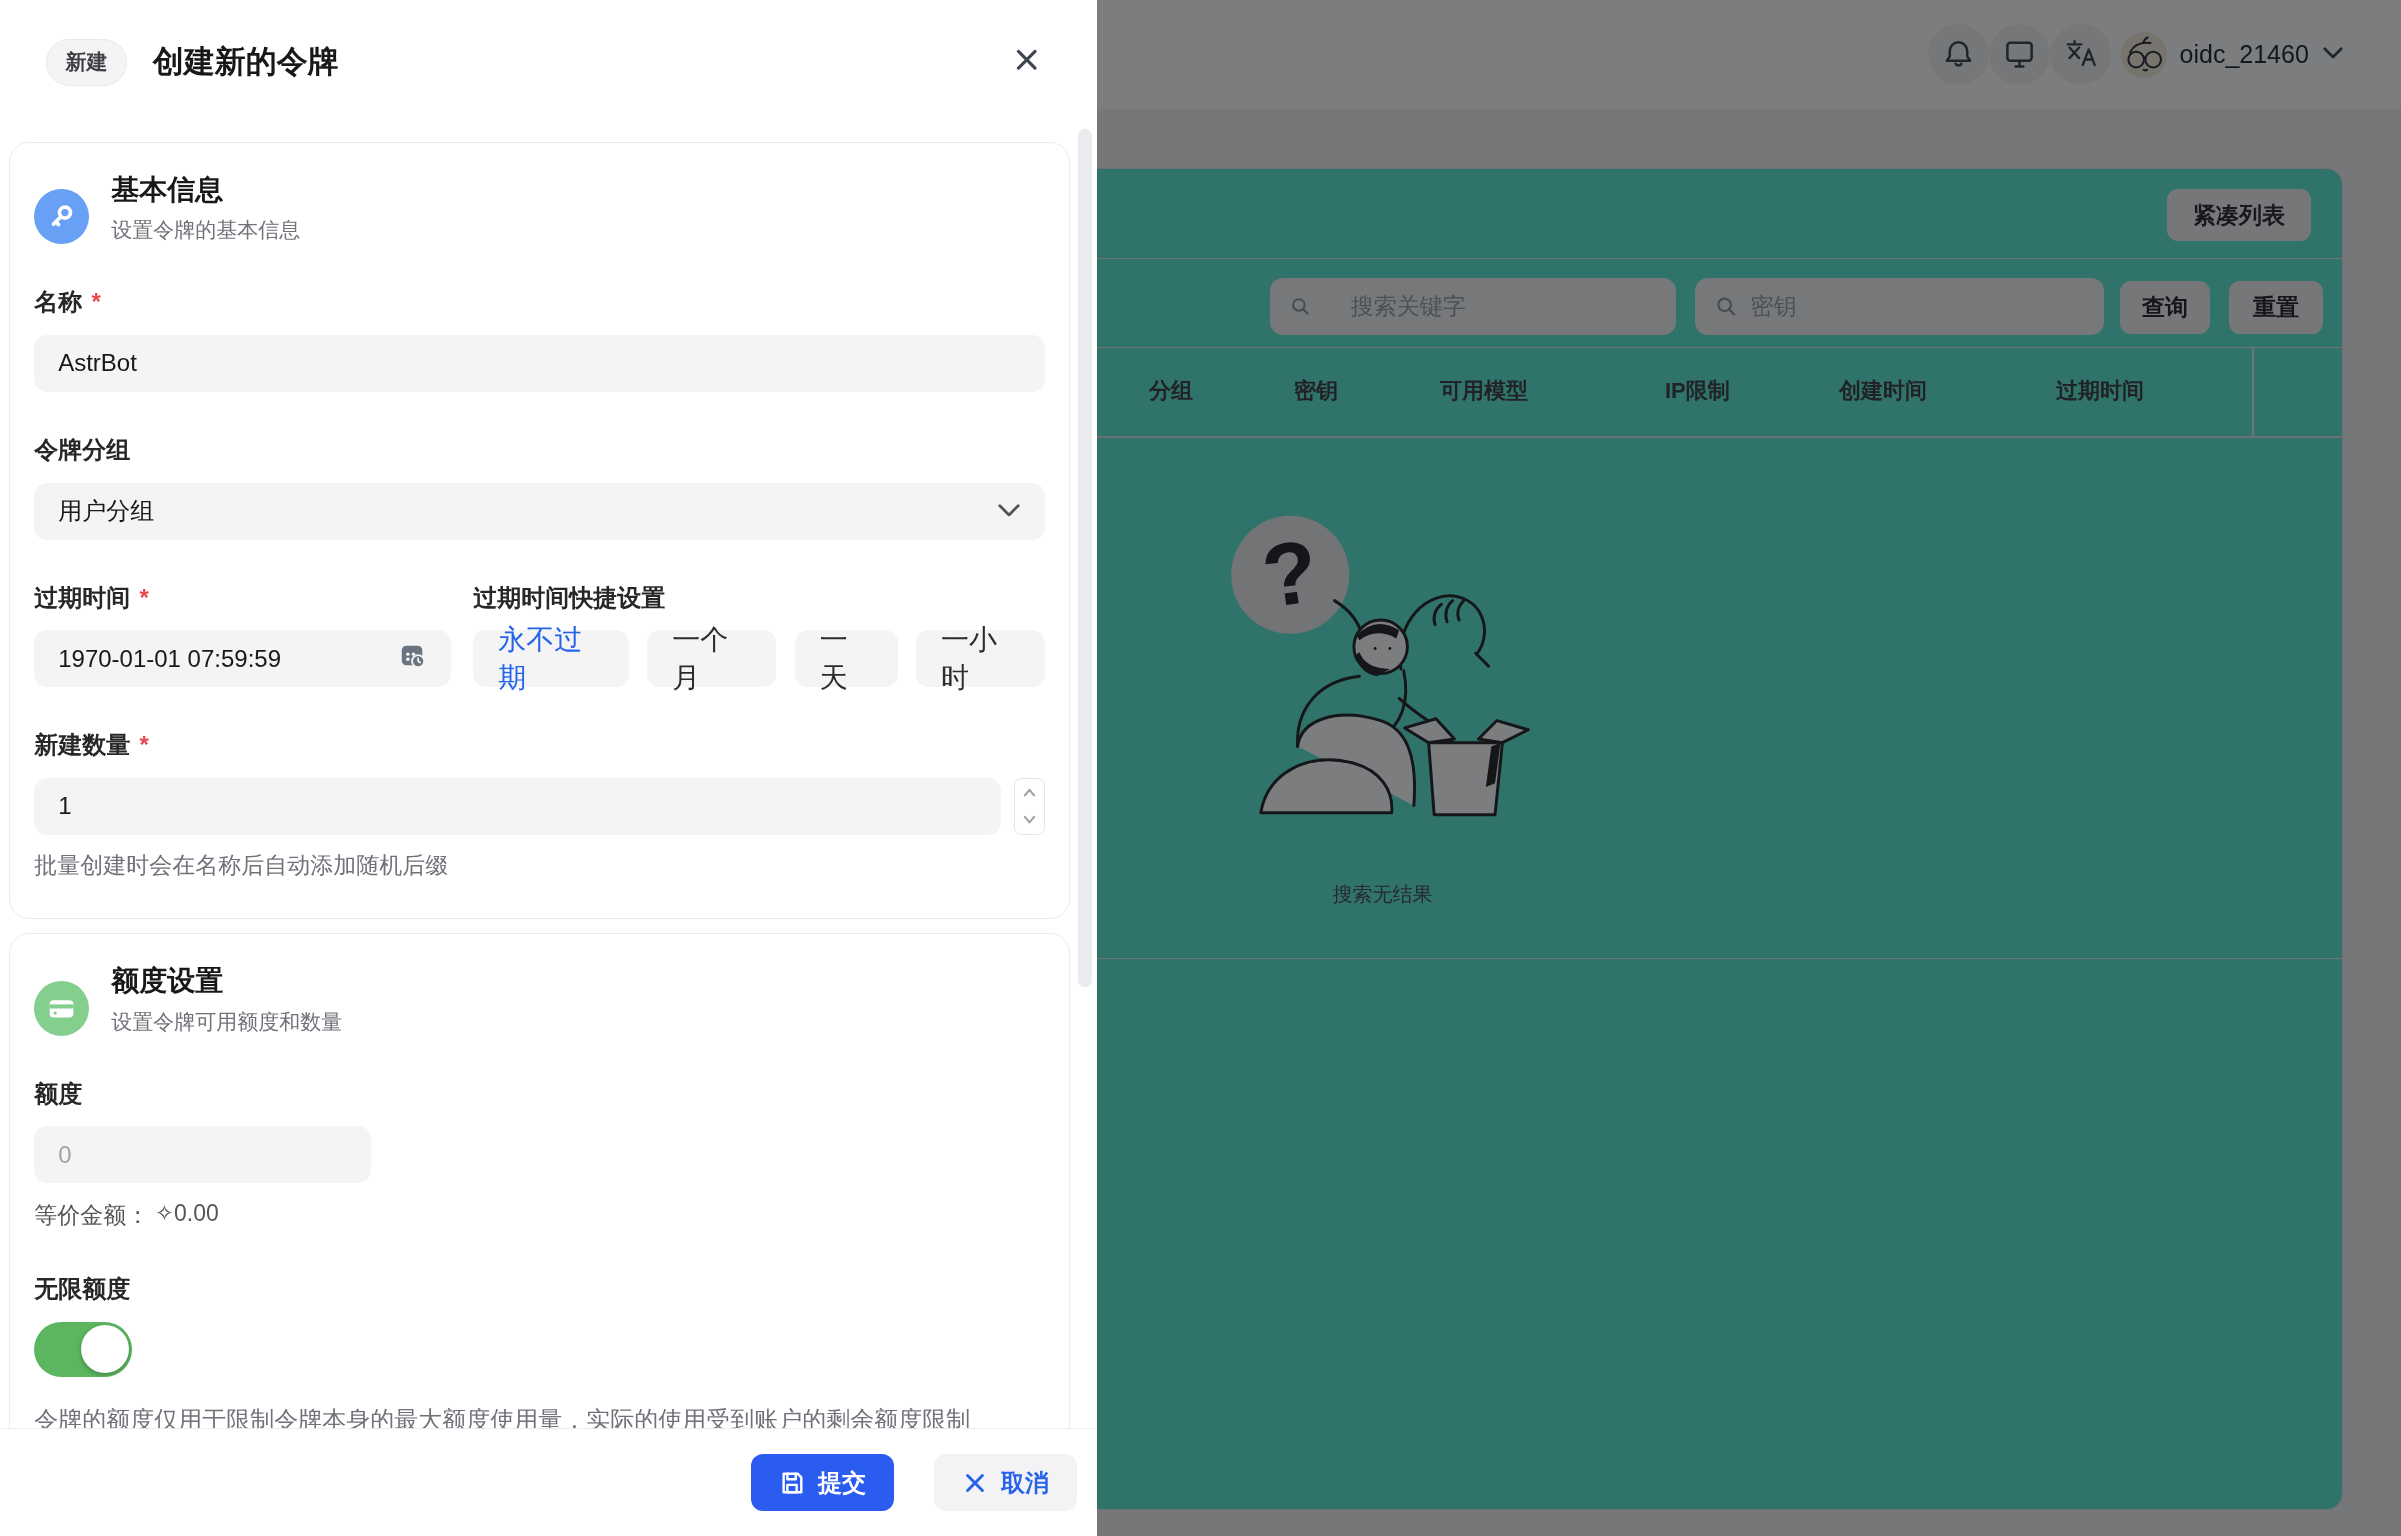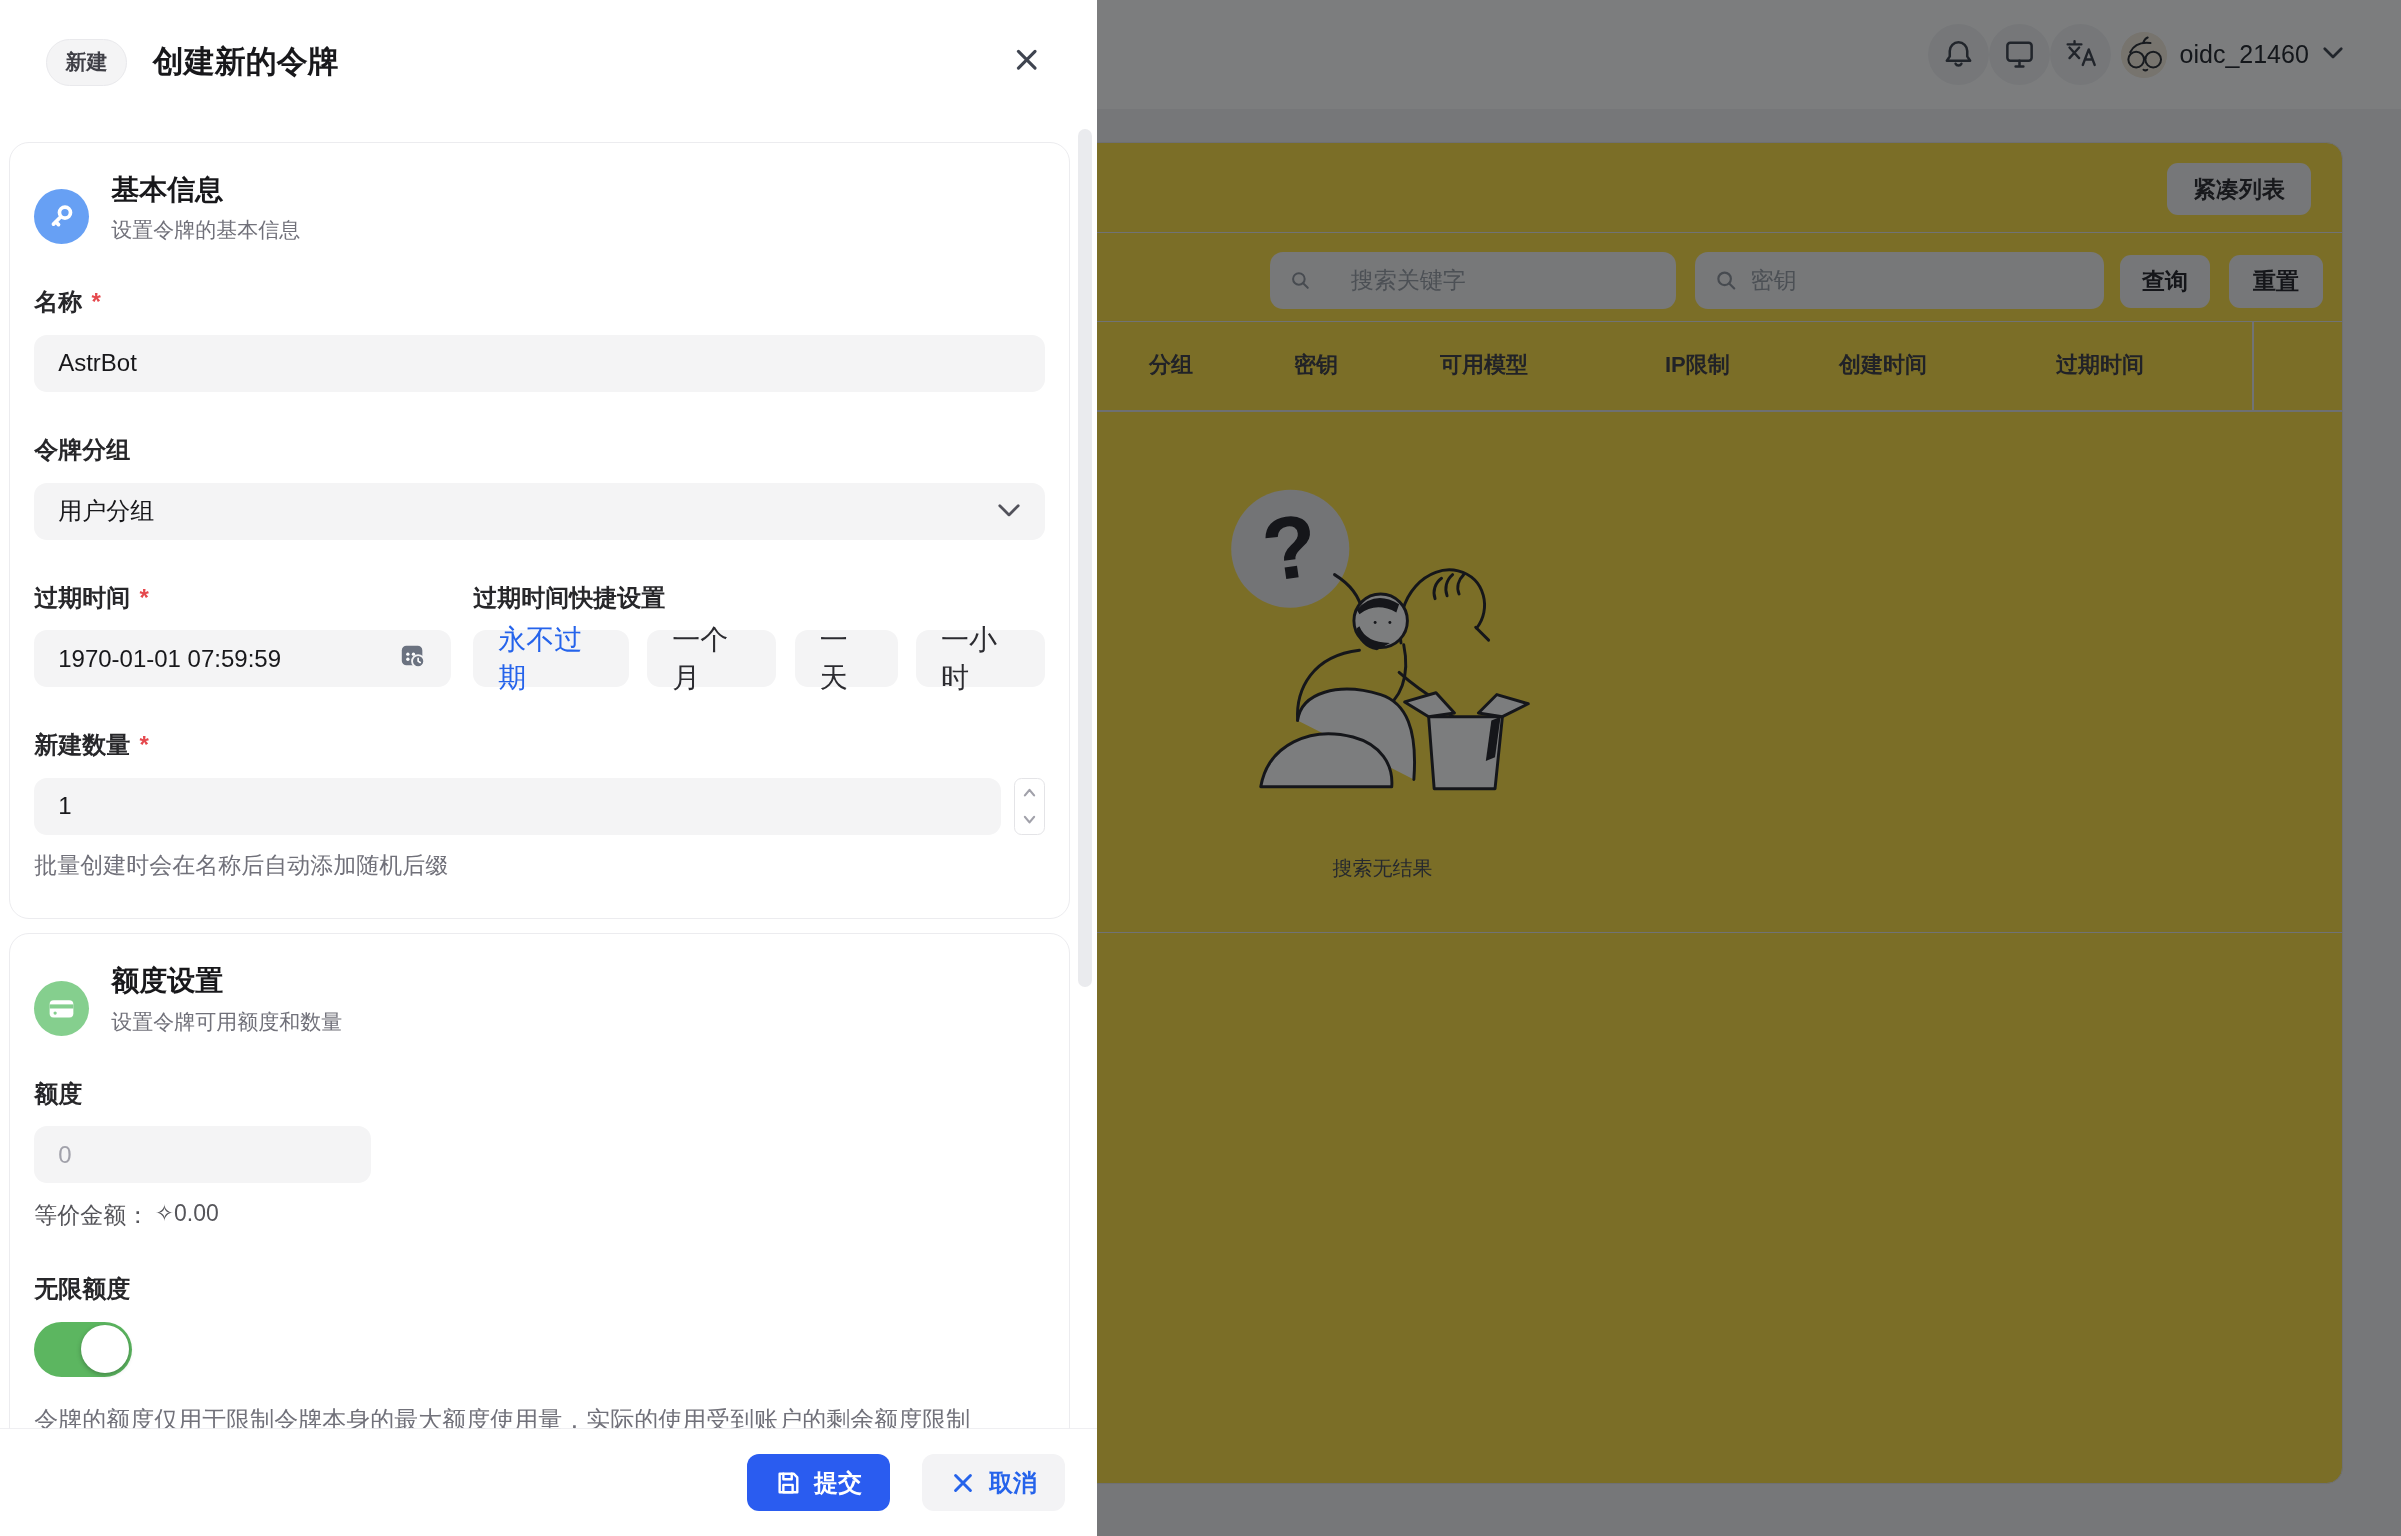--- a/index.html
+++ b/index.html
@@ -18,8 +18,8 @@
   .uname { font-size:25px; color:#23272e; font-weight:500; }
   .uchev svg { width:22px; height:14.8px; stroke:#3f4450; stroke-width:3; fill:none; stroke-linecap:round; stroke-linejoin:round; }
 
-  .main-card { position:absolute; left:941px; top:142px; width:1402px; height:1342px;
-               background:#fde047; border:0.9px solid #e3e4e8; border-radius:16.6px; }
+  .main-card { position:absolute; left:941px; top:168px; width:1402px; height:1342px;
+               background:#5eead4; border:0.9px solid #e3e4e8; border-radius:16.6px; }
   .hr { position:absolute; left:0; right:0; height:0.9px; background:#e8e9ec; }
   .compact-btn { position:absolute; right:31px; top:20px; height:52px; padding:0 26px; border-radius:11px;
                  background:#f2f3f5; display:flex; align-items:center; font-size:23px; font-weight:700; color:#2b2b30; }

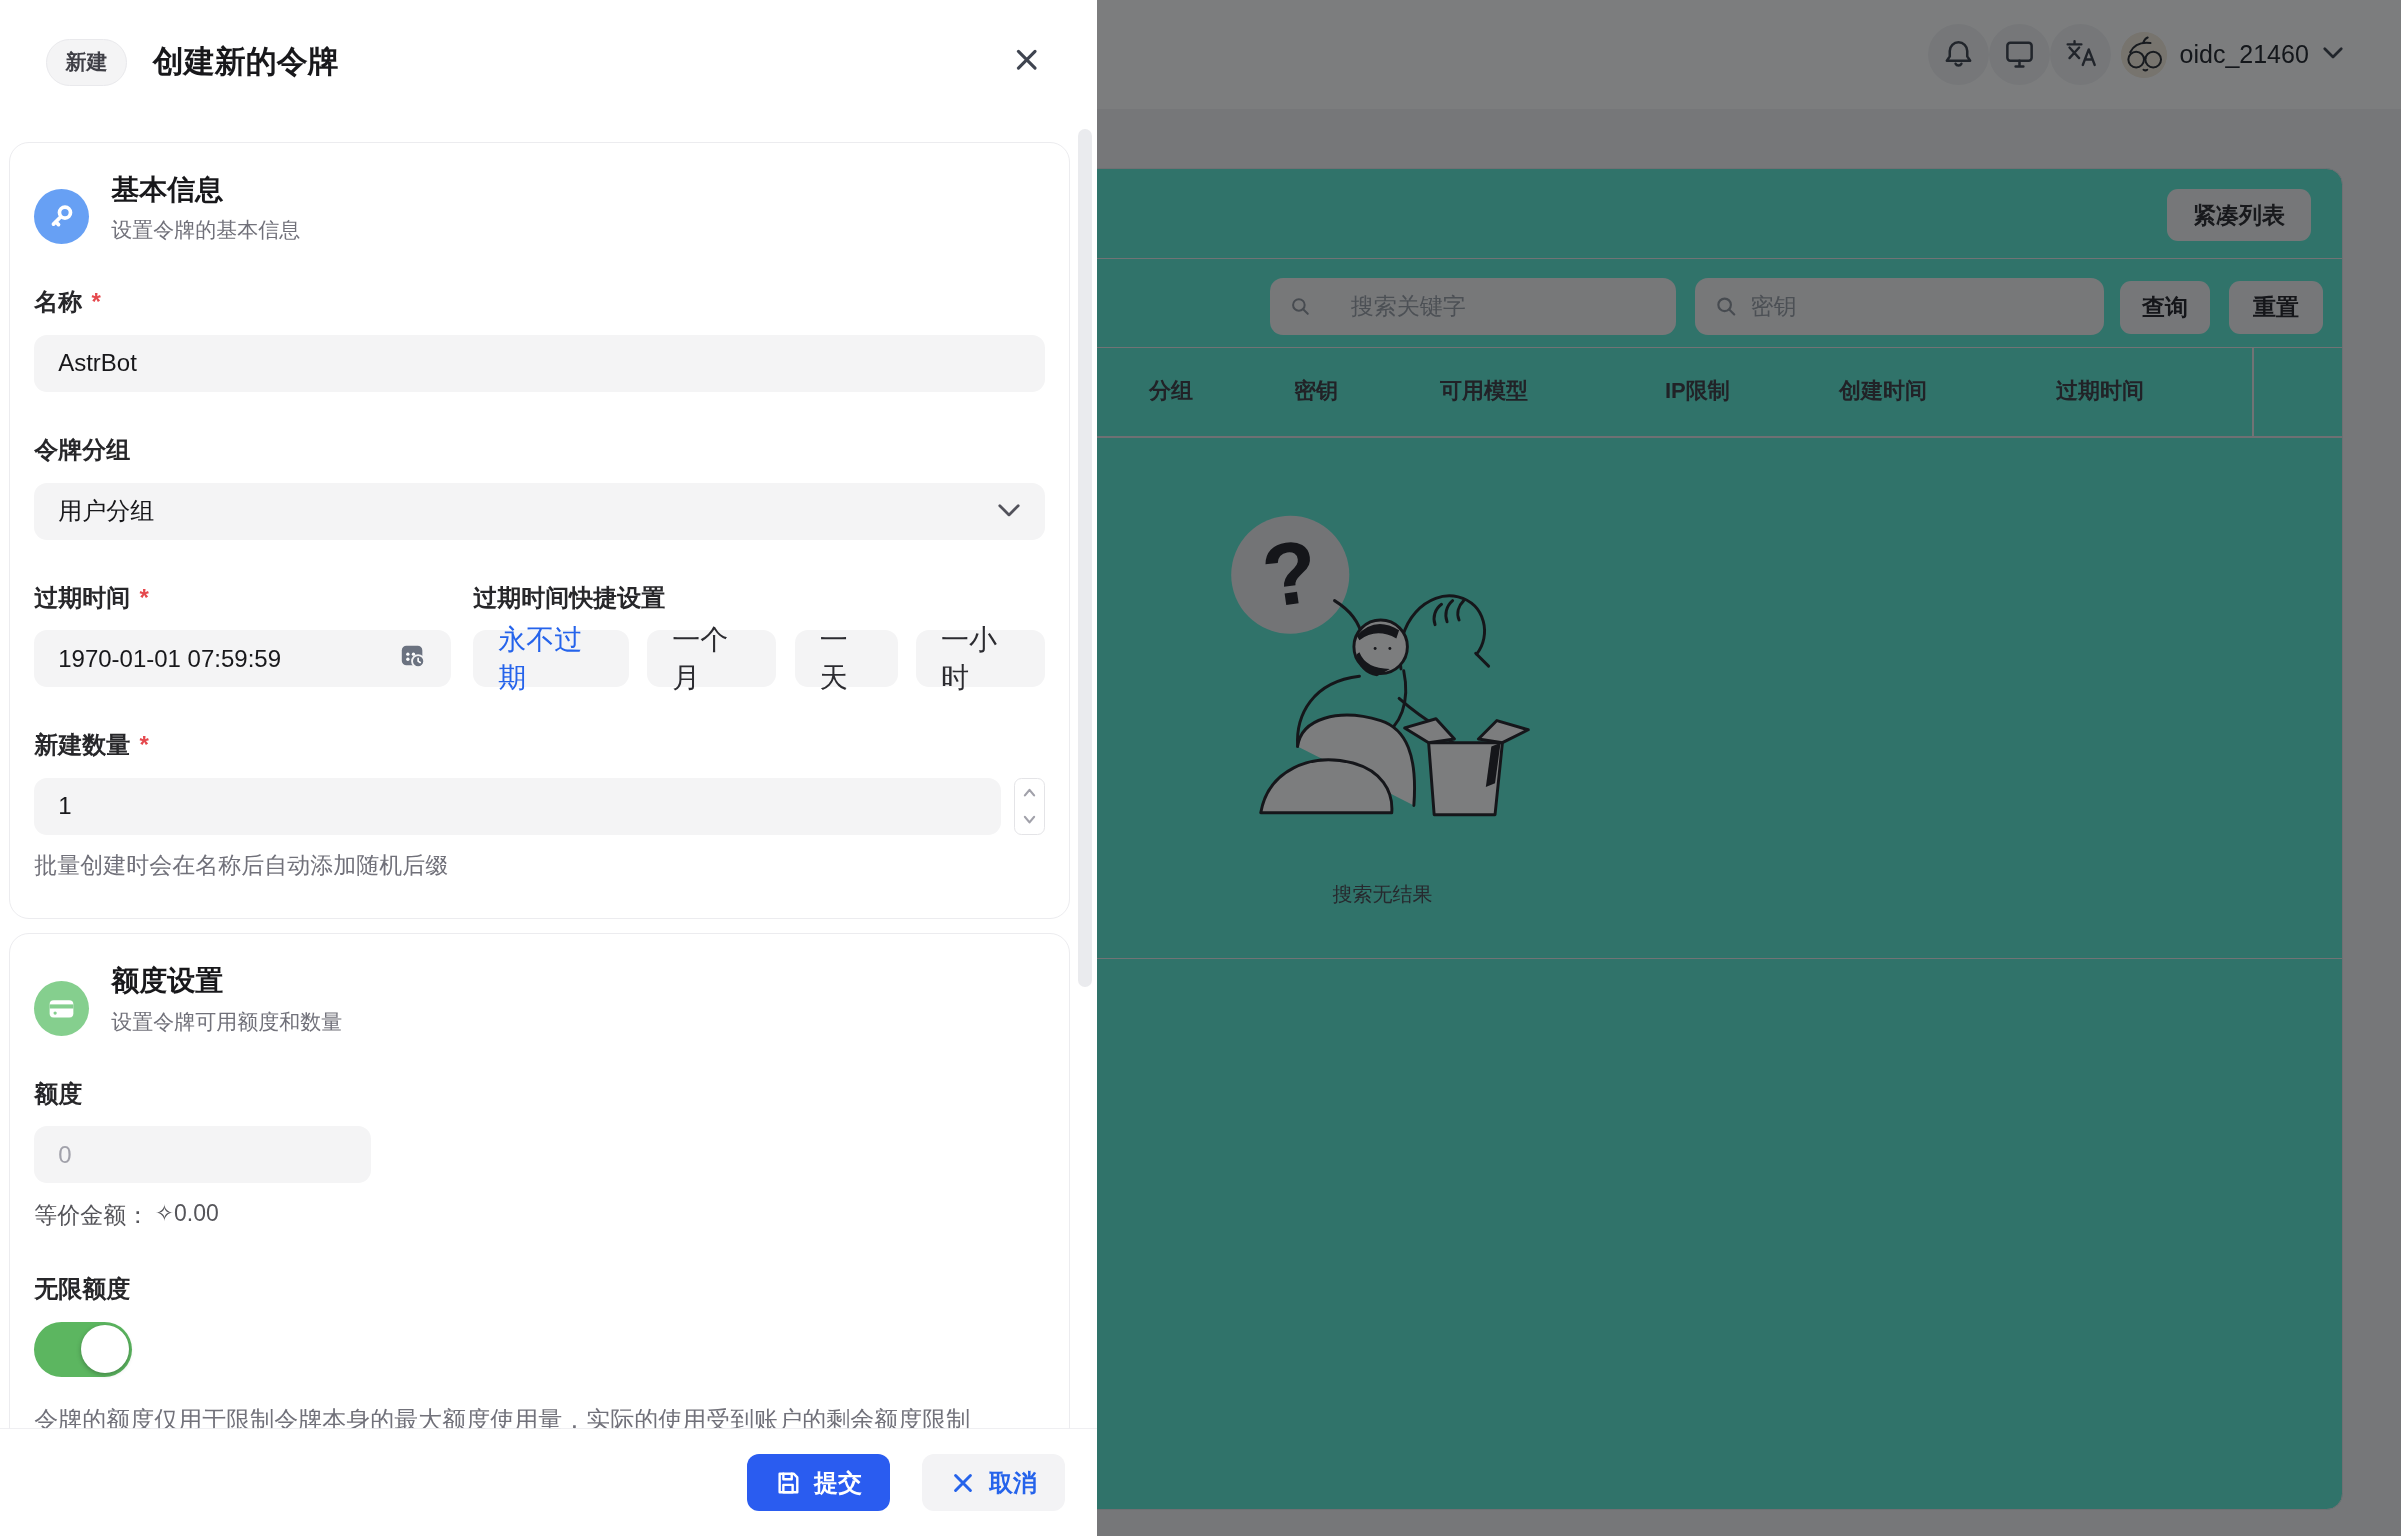--- a/index.html
+++ b/index.html
@@ -87,7 +87,7 @@
 
   .drawer-footer { position:absolute; left:0; right:0; bottom:0; height:107px; background:#fff;
                    box-shadow:0 -0.9px 0 #eeeef1; display:flex; align-items:center; justify-content:flex-end;
-                   gap:32px; padding-right:32px; z-index:4; }
+                   gap:40px; padding-right:20px; z-index:4; }
   .btn { height:57px; border-radius:12px; display:flex; align-items:center; gap:13px; padding:0 28px; font-size:24px; font-weight:600; }
   .btn svg { width:26px; height:26px; fill:none; stroke-width:2.6; stroke-linecap:round; stroke-linejoin:round; }
   .btn-primary { background:#2a5cf0; color:#ffffff; } .btn-primary svg { stroke:#ffffff; }

